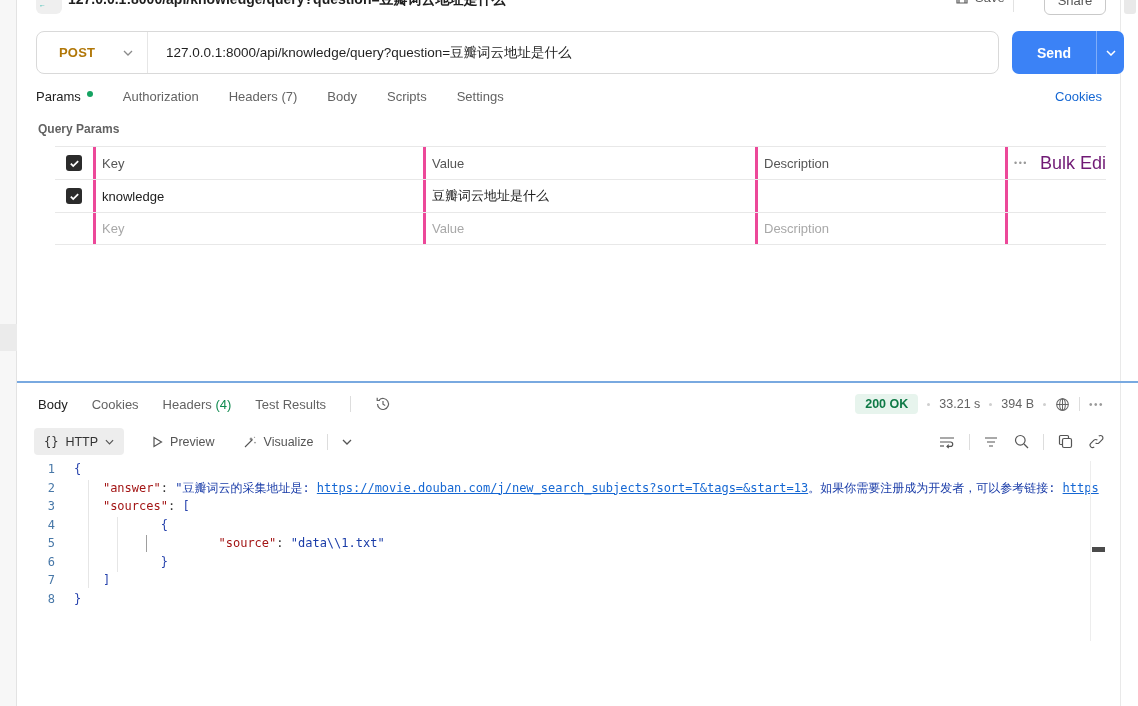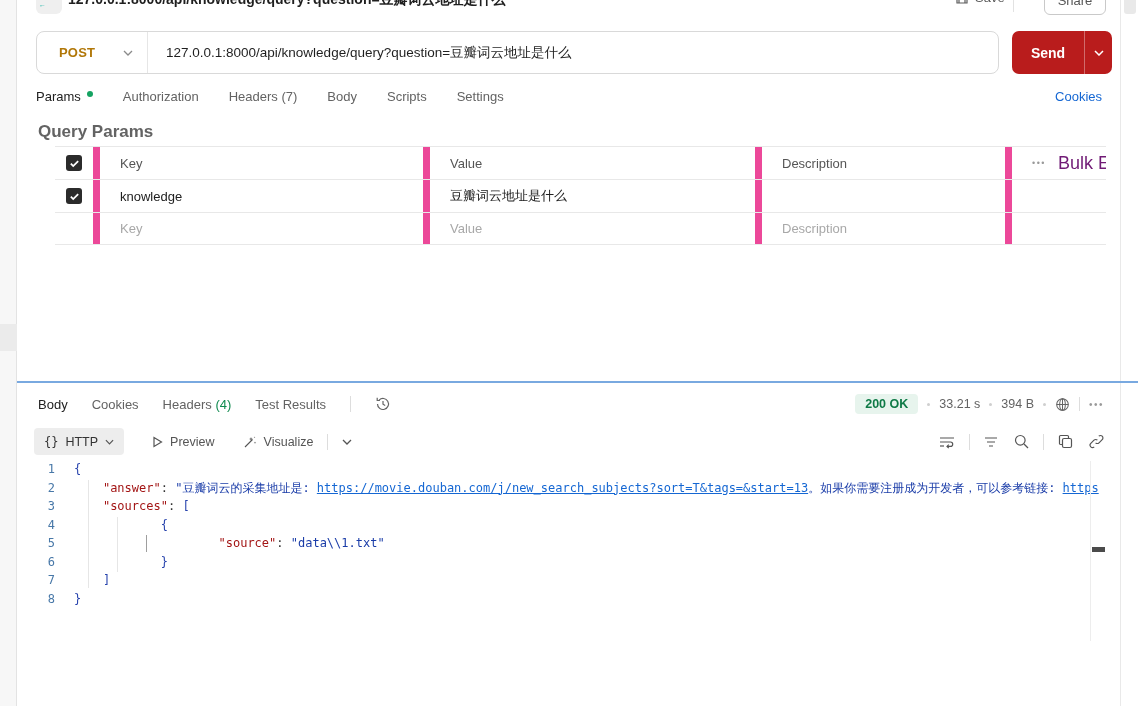--- a/index.html
+++ b/index.html
@@ -32,7 +32,7 @@
   .method-caret { margin-right:14px; display:flex; }
   .url-vdiv { width:1px; align-self:stretch; background:#e6e6e6; }
   .url-text { margin-left:18px; font-size:13.5px; color:#1f1f1f; white-space:nowrap; overflow:hidden; }
-  .send-btn { position:absolute; left:1012px; top:31px; width:100px; height:43px; background:#b91c1c; border-radius:7px;
+  .send-btn { position:absolute; left:1012px; top:31px; width:112px; height:43px; background:#3b82f6; border-radius:7px;
     display:flex; align-items:stretch; color:#fff; }
   .send-label { flex:1; display:flex; align-items:center; justify-content:center; font-size:14px; font-weight:600; }
   .send-sep { width:1px; background:rgba(255,255,255,.35); margin:0; }

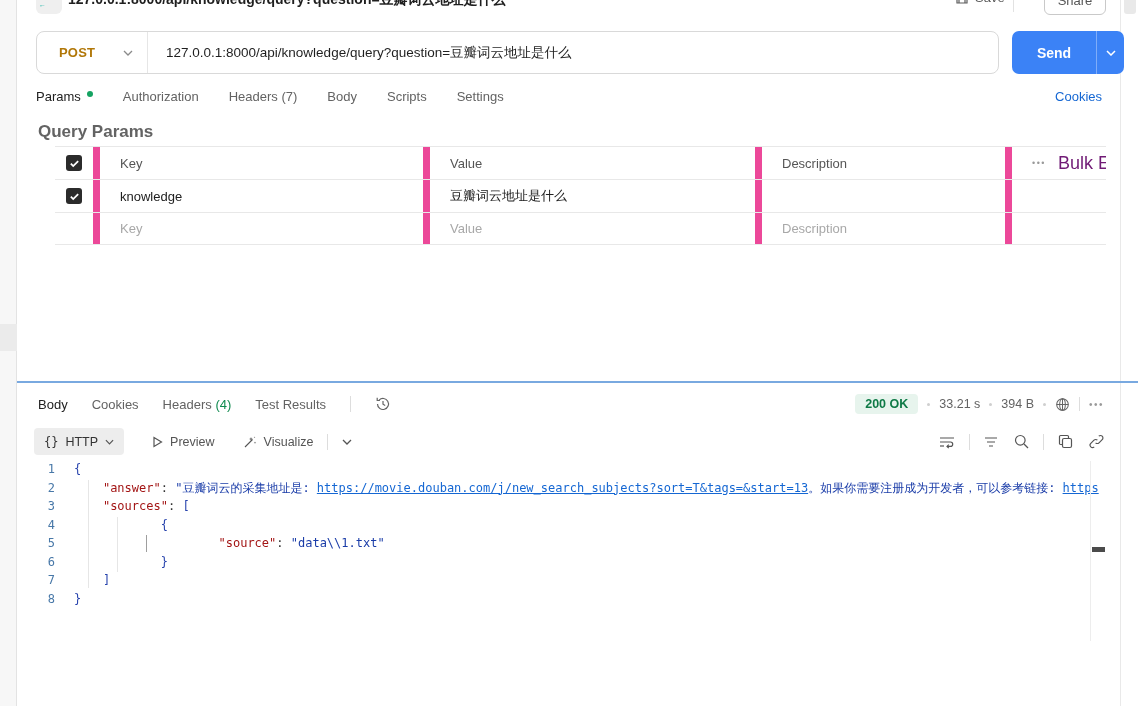--- a/index.html
+++ b/index.html
@@ -46,7 +46,7 @@
   .cookies-link { position:absolute; right:36px; top:89px; color:#1567d3; font-size:13px; font-weight:500; }
 
   
-  .qp-title { position:absolute; left:38px; top:122px; font-size:17px; font-weight:600; color:#636363; }
+  .qp-title { position:absolute; left:38px; top:122px; font-size:12px; font-weight:600; color:#636363; }
   .qp-table { position:absolute; left:55px; top:146px; width:1051px; border-top:1px solid #e8e8e8; font-size:13px; }
   .qp-row { display:flex; border-bottom:1px solid #e8e8e8; height:33px; align-items:stretch; }
   .qp-cell { display:flex; align-items:center; padding:0 20px; border-left:7px solid #ec4899; overflow:hidden; white-space:nowrap; }

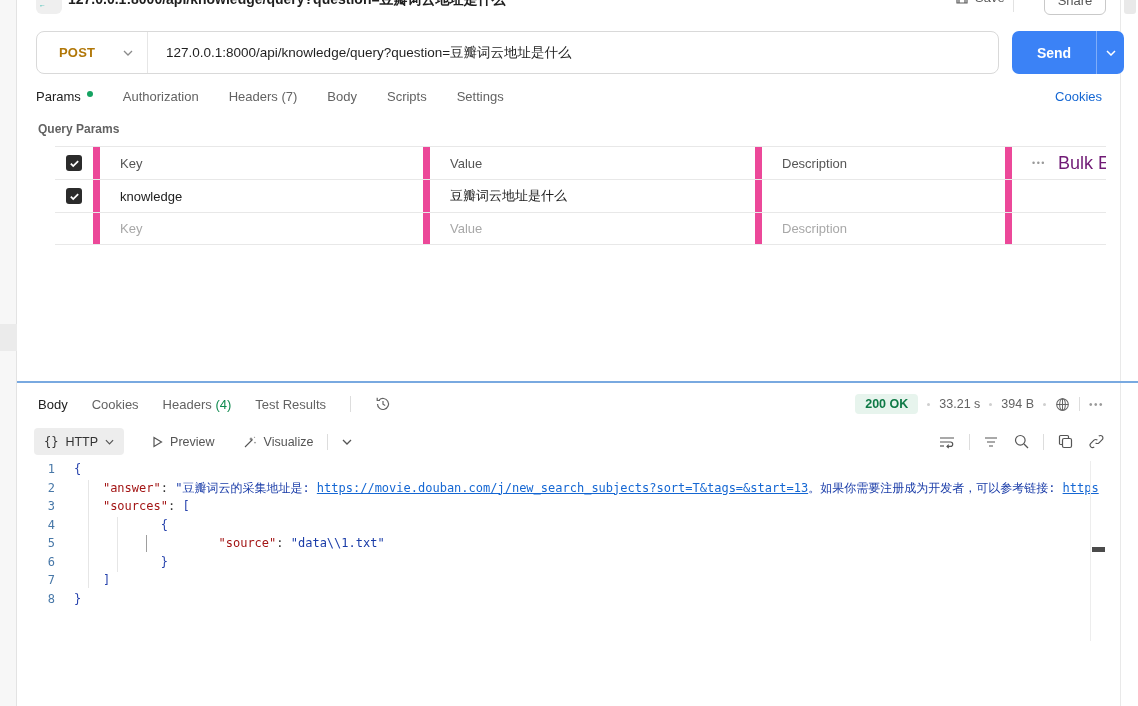--- a/index.html
+++ b/index.html
@@ -49,7 +49,7 @@
   .qp-title { position:absolute; left:38px; top:122px; font-size:12px; font-weight:600; color:#636363; }
   .qp-table { position:absolute; left:55px; top:146px; width:1051px; border-top:1px solid #e8e8e8; font-size:13px; }
   .qp-row { display:flex; border-bottom:1px solid #e8e8e8; height:33px; align-items:stretch; }
-  .qp-cell { display:flex; align-items:center; padding:0 20px; border-left:7px solid #ec4899; overflow:hidden; white-space:nowrap; }
+  .qp-cell { display:flex; align-items:center; padding:0 6px; border-left:3px solid #ec4899; overflow:hidden; white-space:nowrap; }
   .qp-cell.first { border-left:none; padding:0; justify-content:center; }
   .c-cb { width:38px; } .c-key { width:330px; } .c-val { width:332px; } .c-desc { width:250px; } .c-act { width:101px; gap:12px; }
   .qp-head .qp-cell { color:#555; }

